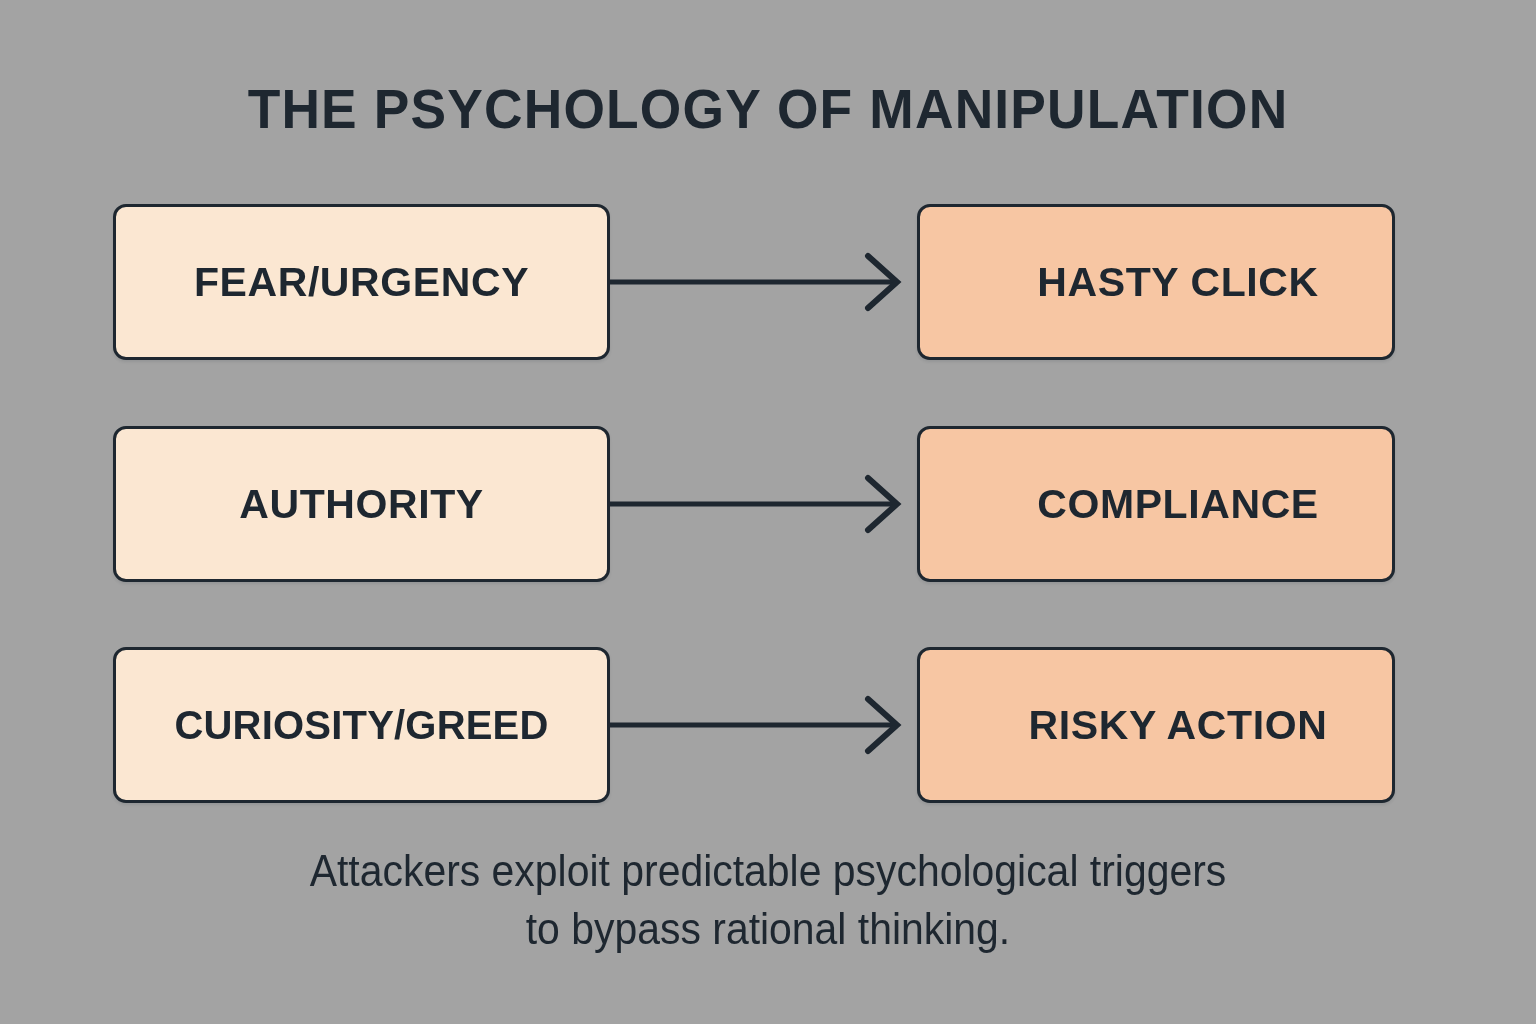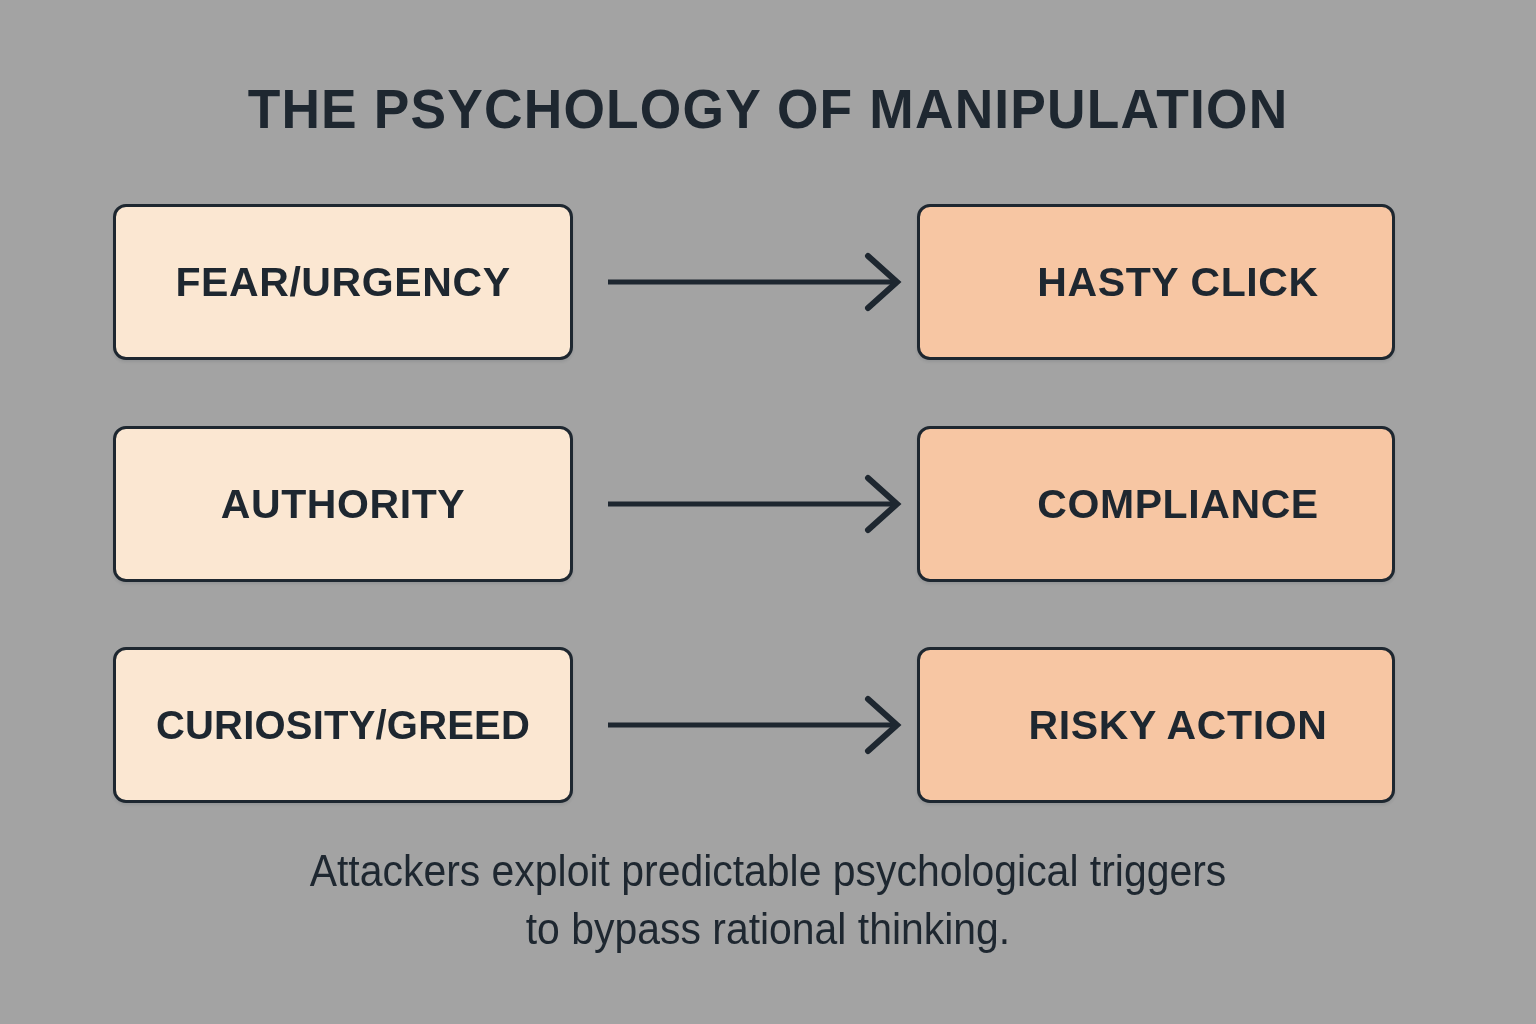--- a/index.html
+++ b/index.html
@@ -77,7 +77,7 @@
 
   .node.trigger {
     left: 113px;
-    width: 460px;
+    width: 497px;
     background: #FBE7D2;
     font-size: 41px;
   }

